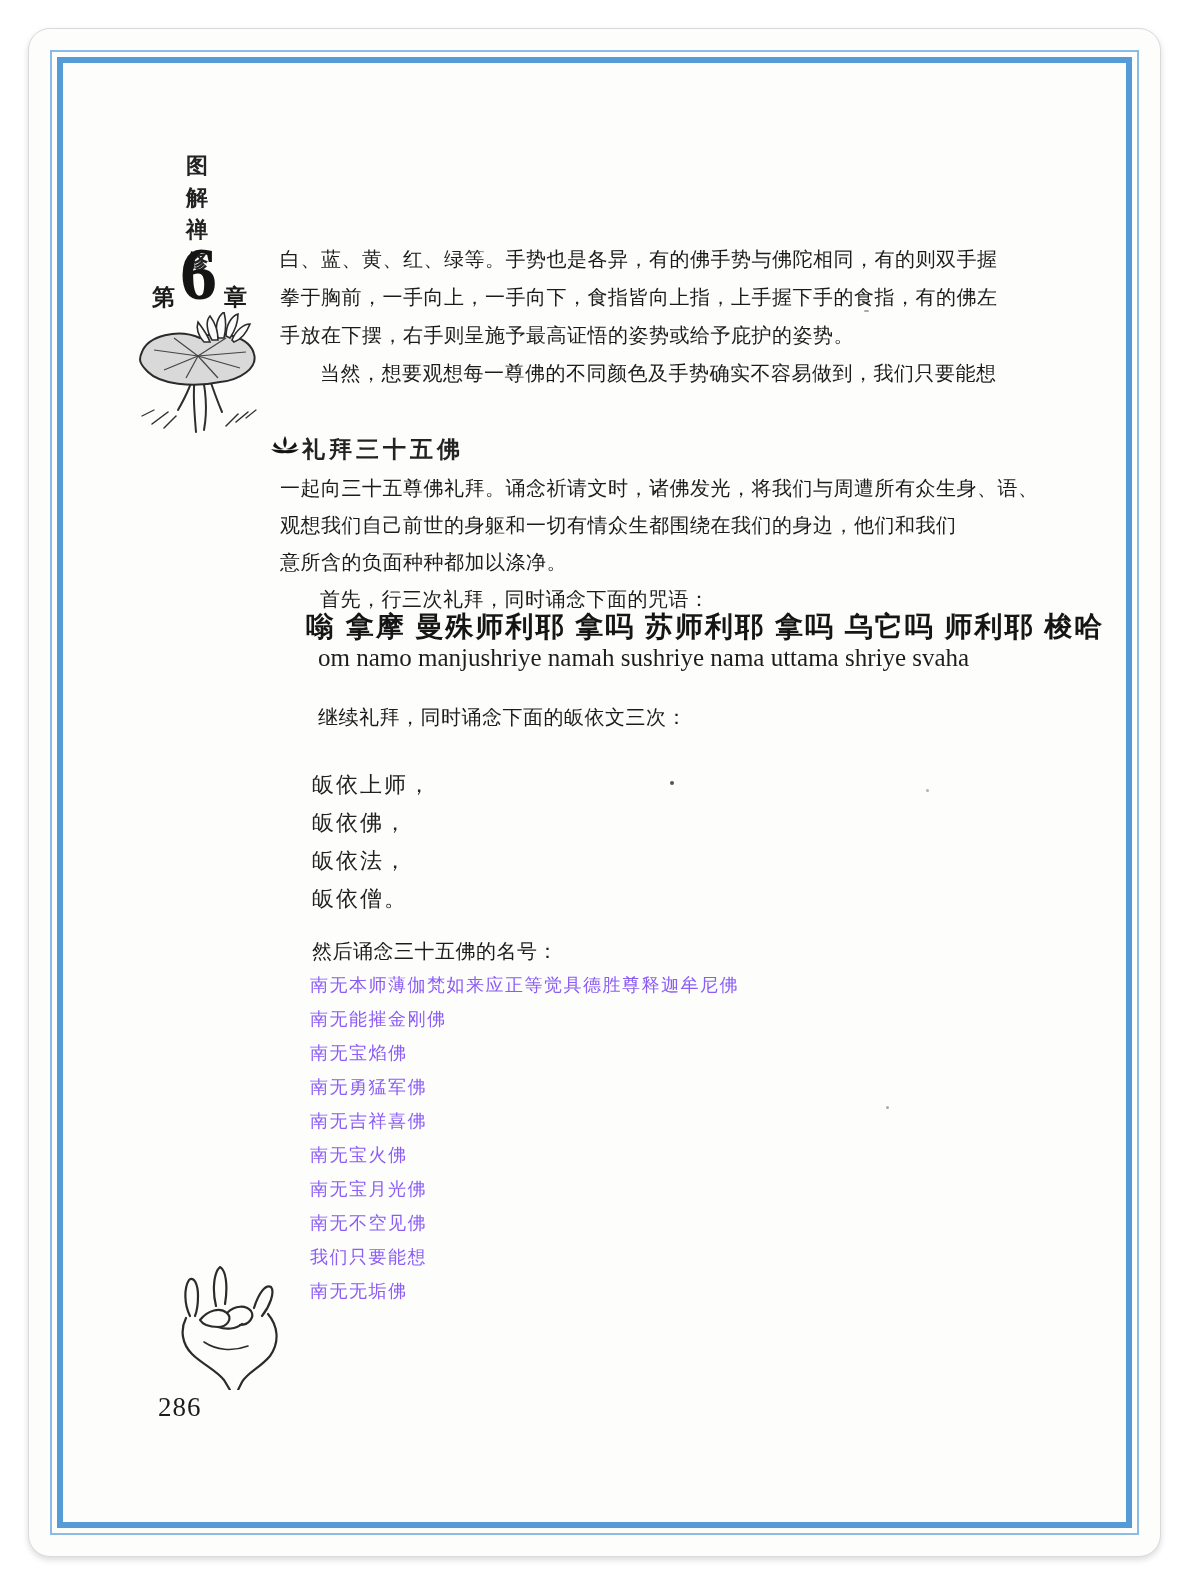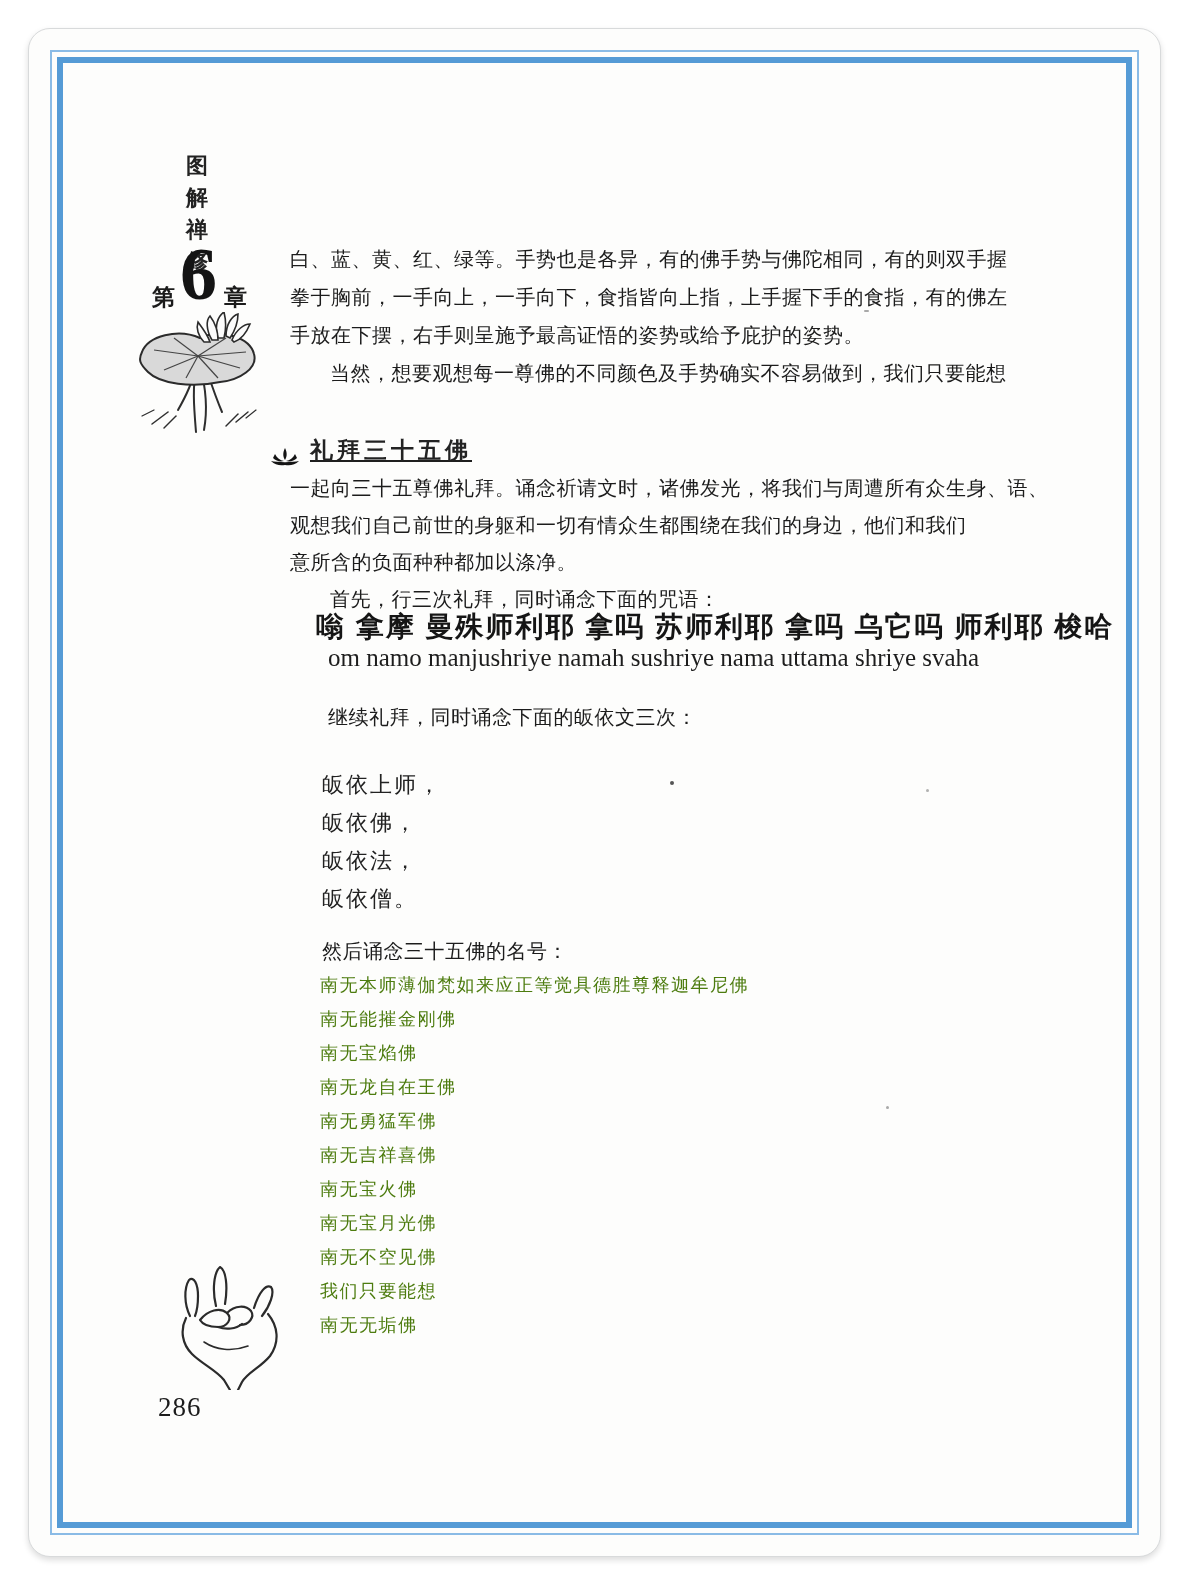--- a/index.html
+++ b/index.html
@@ -36,7 +36,7 @@
   .hand-ill{left:156px;top:1264px;}
   .page-number{left:158px;top:1392px;font-size:27px;color:#1c1c1c;letter-spacing:1px;}
   
-  .txt{white-space:nowrap;margin-left:10px;}
+  .txt{white-space:nowrap;}
   .body-block{left:280px;top:240px;width:712px;font-size:20px;line-height:38px;
     color:#1c1c1c;letter-spacing:0.5px;}
   .indent{padding-left:40px;}

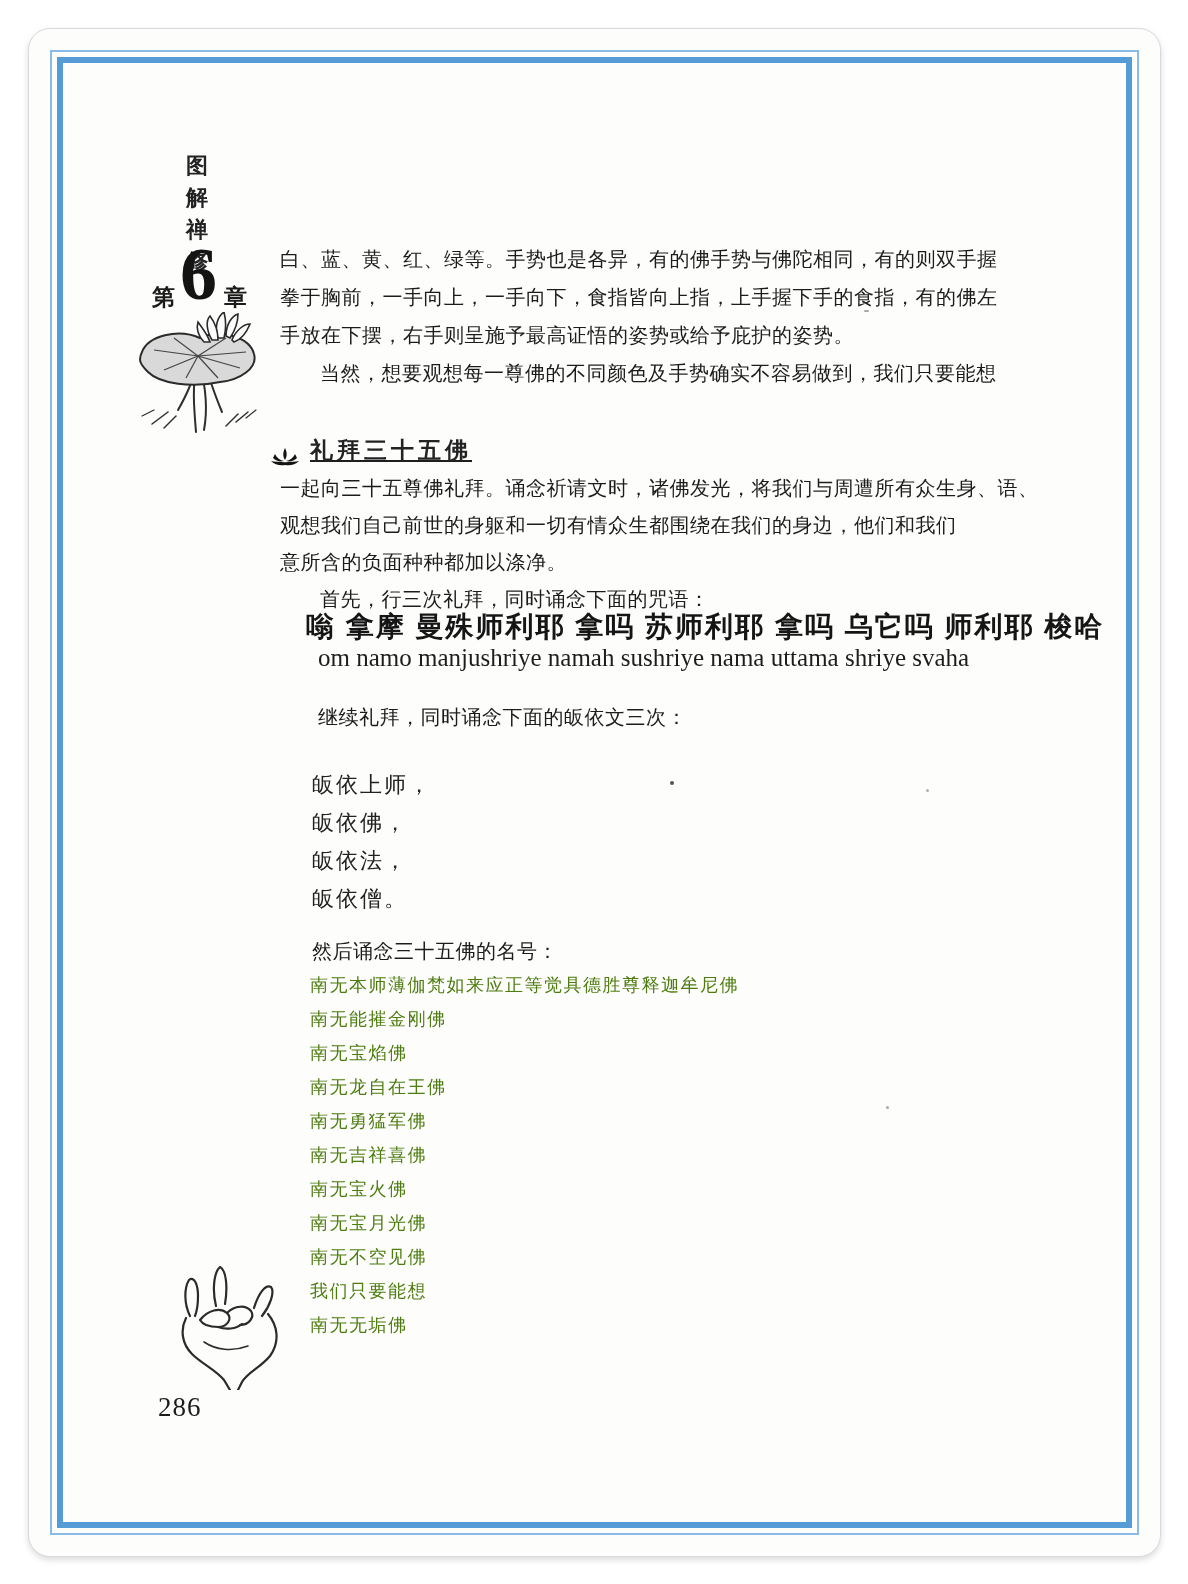--- a/index.html
+++ b/index.html
@@ -40,7 +40,7 @@
   .body-block{left:280px;top:240px;width:712px;font-size:20px;line-height:38px;
     color:#1c1c1c;letter-spacing:0.5px;}
   .indent{padding-left:40px;}
-  .section-heading{left:270px;top:434px;height:32px;display:flex;align-items:flex-end;gap:10px;text-decoration:underline;}
+  .section-heading{left:270px;top:434px;height:32px;display:flex;align-items:flex-start;gap:2px;}
   .section-title{font-size:23px;font-weight:bold;letter-spacing:4px;color:#232323;}
   .para3-block{left:280px;top:470px;width:712px;font-size:20px;line-height:37px;
     color:#1c1c1c;letter-spacing:0.5px;}

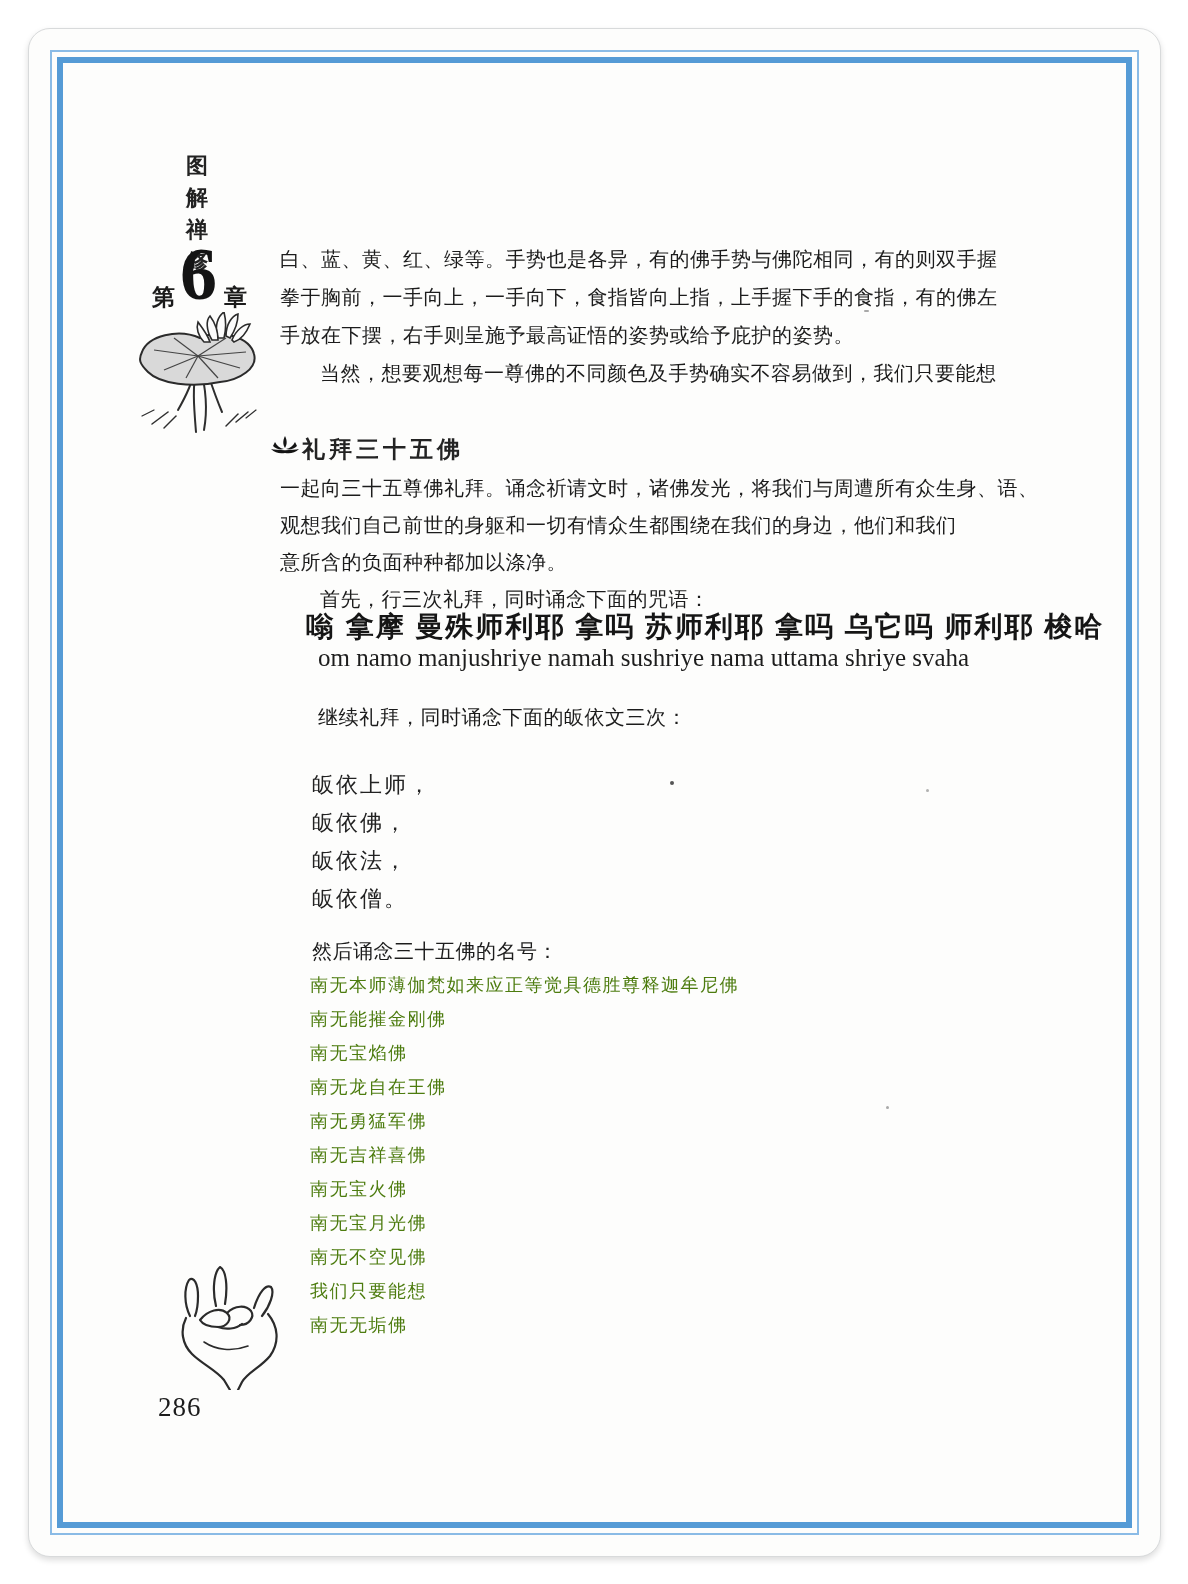--- a/index.html
+++ b/index.html
@@ -53,7 +53,7 @@
     letter-spacing:2px;color:#222;}
   .instruction3{left:312px;top:938px;font-size:20px;letter-spacing:0.5px;color:#1c1c1c;}
   .buddha-block{left:310px;top:968px;font-size:18px;line-height:34px;
-    letter-spacing:1.5px;color:#4d7c0f;}
+    letter-spacing:1.5px;color:#8b5cf6;}
   .speck{position:absolute;border-radius:50%;background:#555;}
 </style>
 </head>

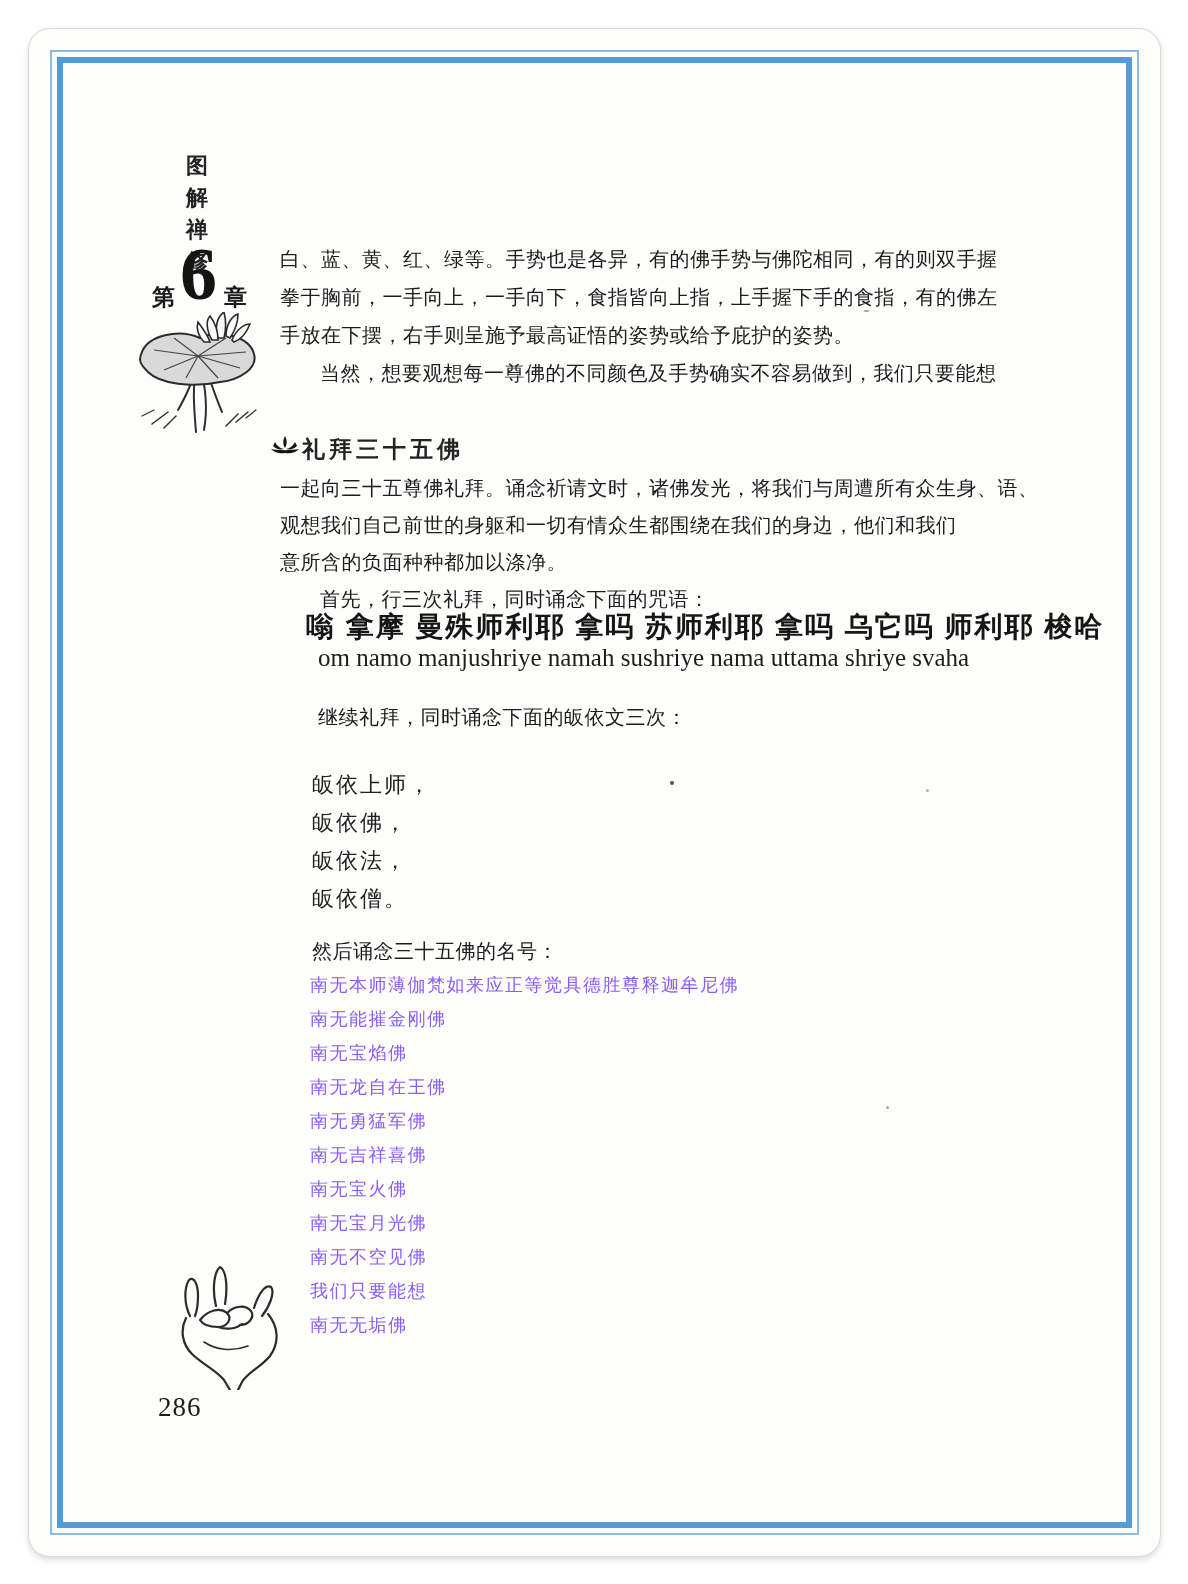--- a/index.html
+++ b/index.html
@@ -156,7 +156,6 @@
   <div class="txt">南无本师薄伽梵如来应正等觉具德胜尊释迦牟尼佛</div>
   <div class="txt">南无能摧金刚佛</div>
   <div class="txt">南无宝焰佛</div>
-  <div class="txt">南无龙自在王佛</div>
   <div class="txt">南无勇猛军佛</div>
   <div class="txt">南无吉祥喜佛</div>
   <div class="txt">南无宝火佛</div>

